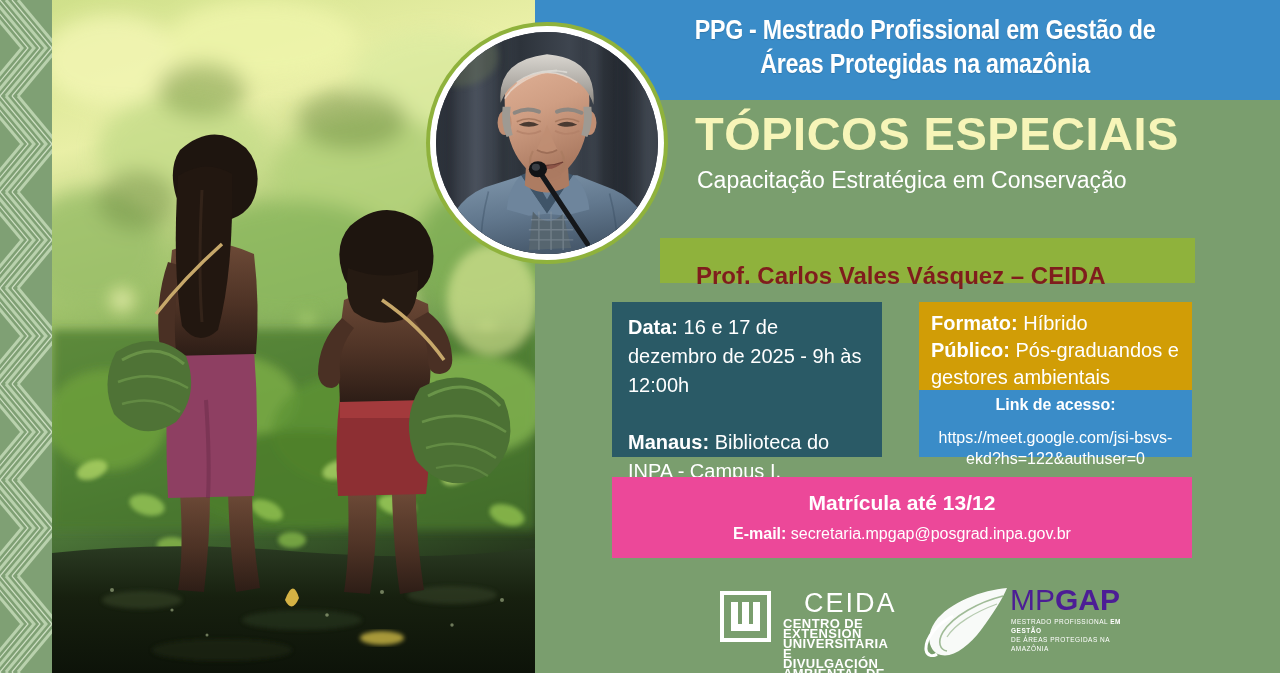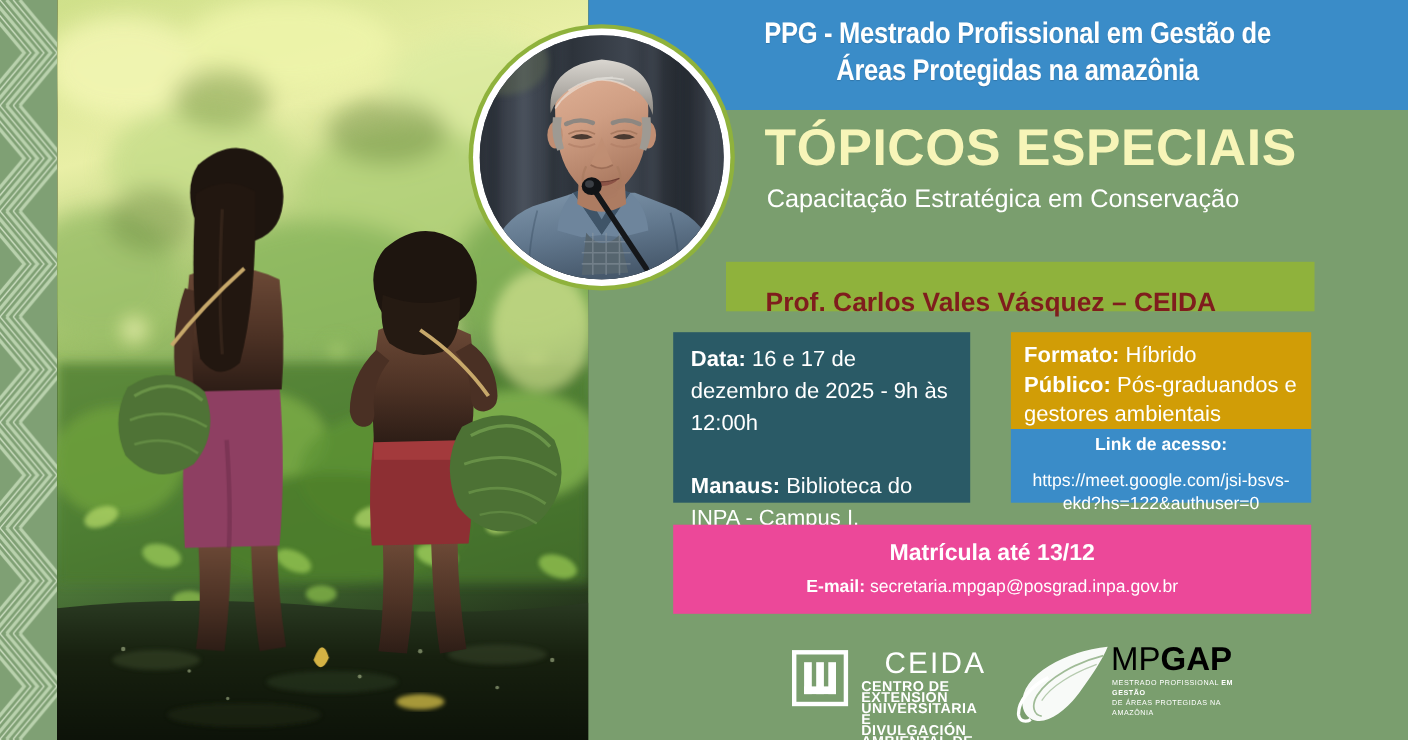--- a/index.html
+++ b/index.html
@@ -244,7 +244,7 @@
     font-size: 30px;
     letter-spacing: 0px;
     line-height: 32px;
-    color: #000000;
+    color: #4c1d95;
   }
   .logo-mpgap .word .mp { font-weight: 400; }
   .logo-mpgap .word .gap { font-weight: bold; }

